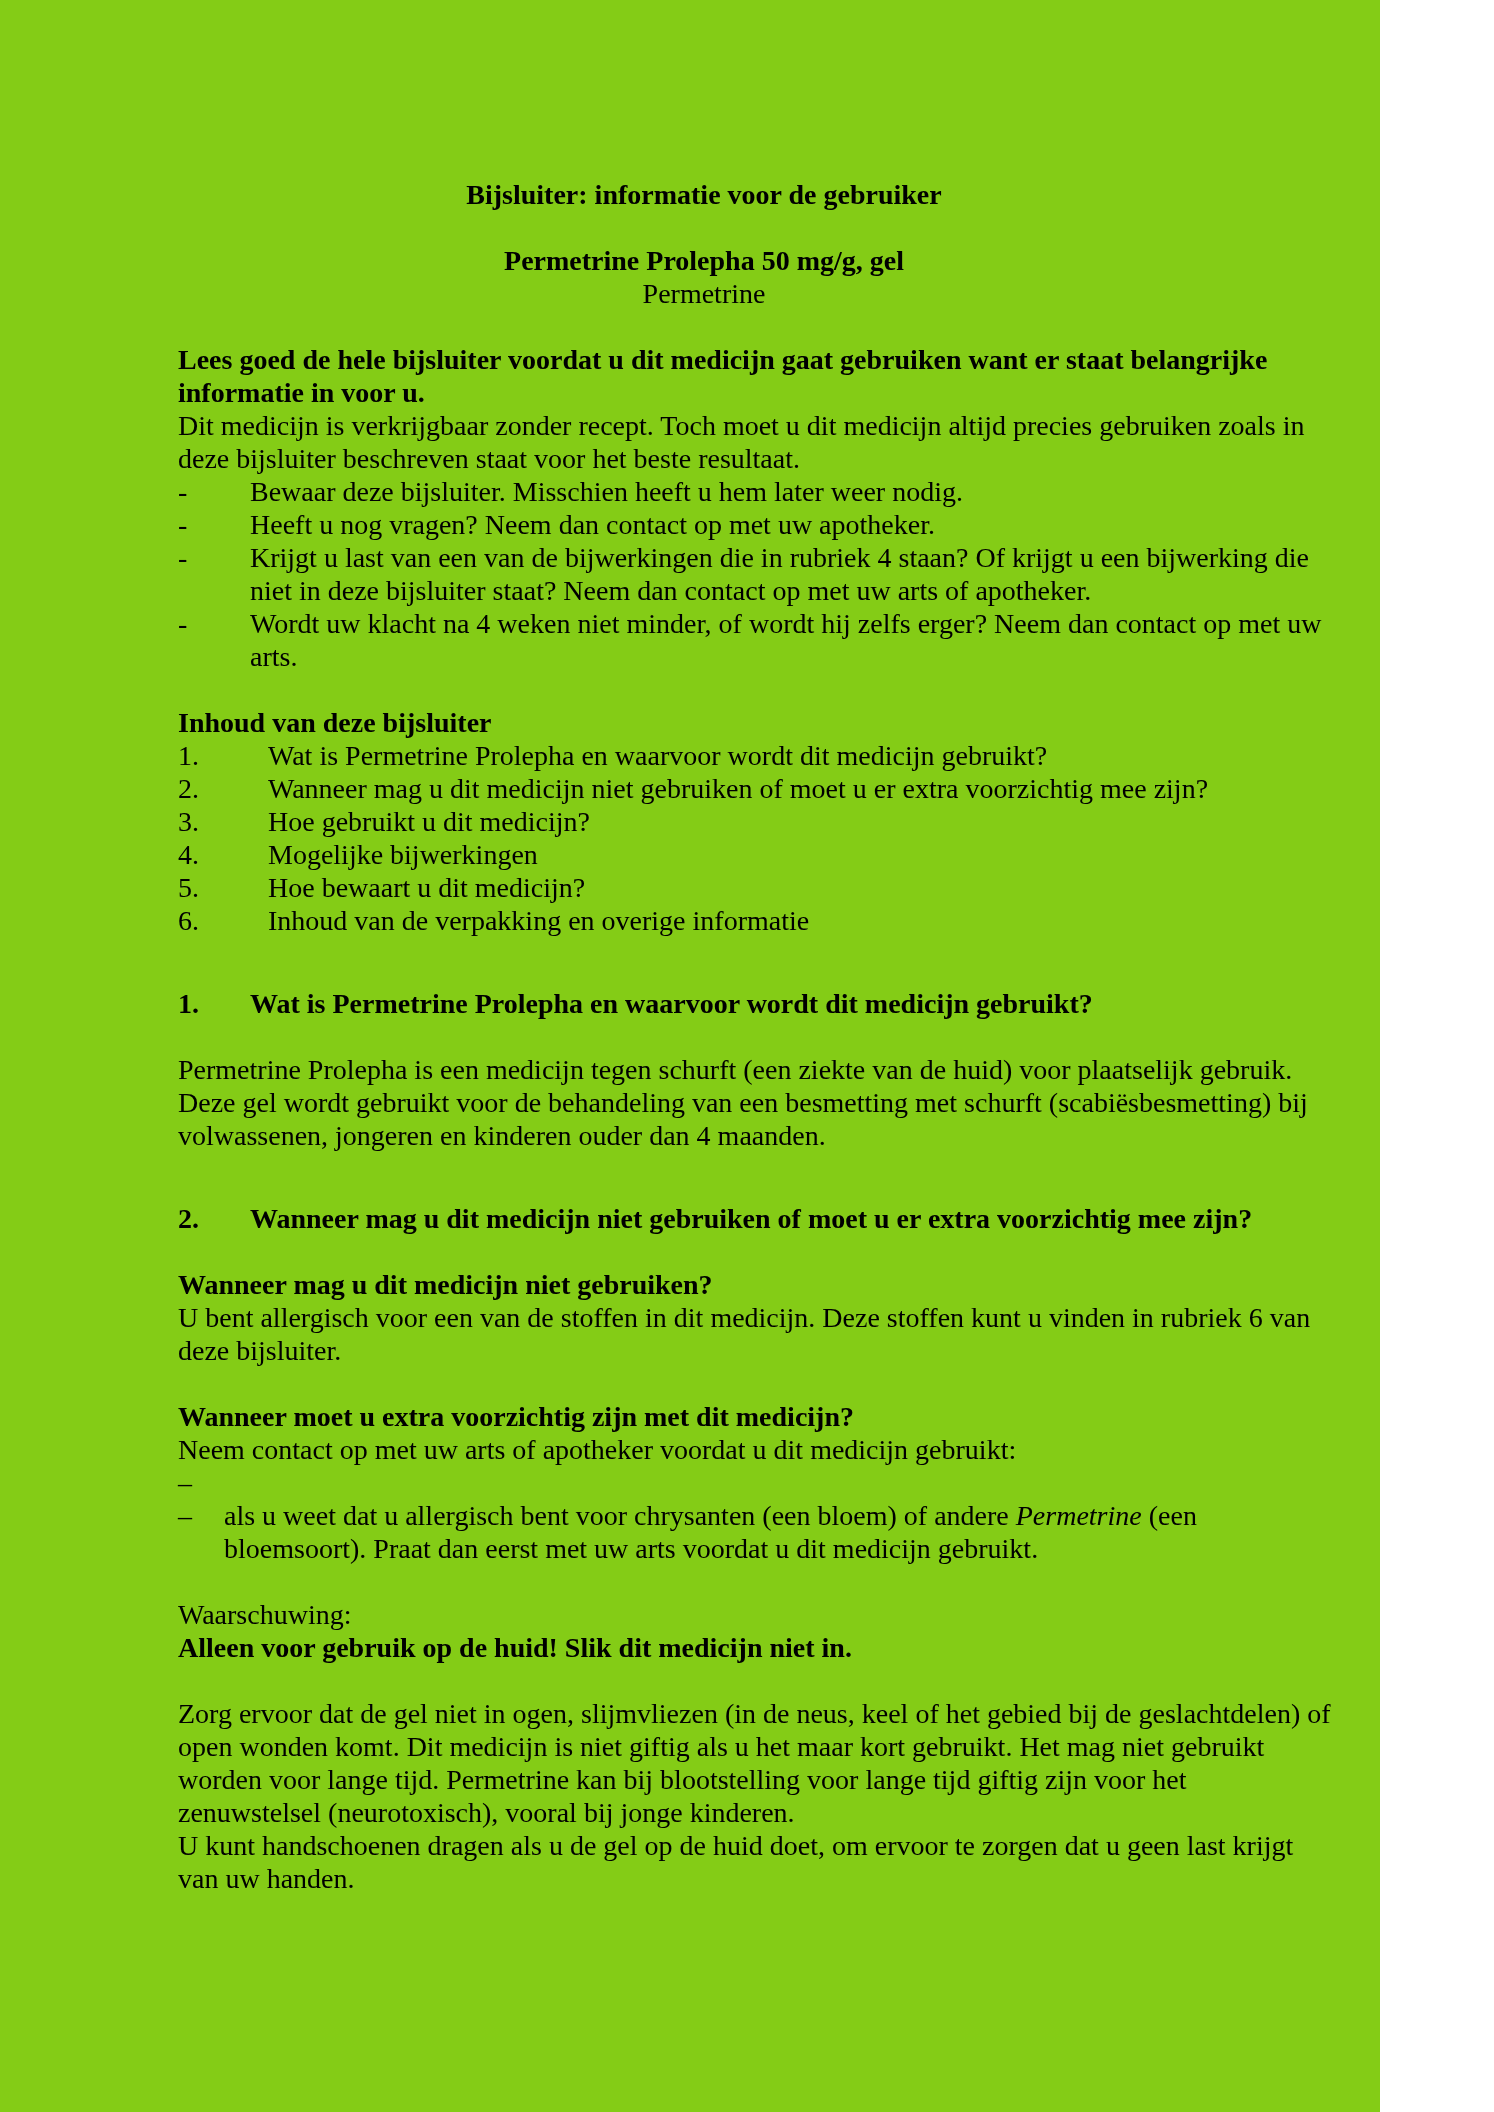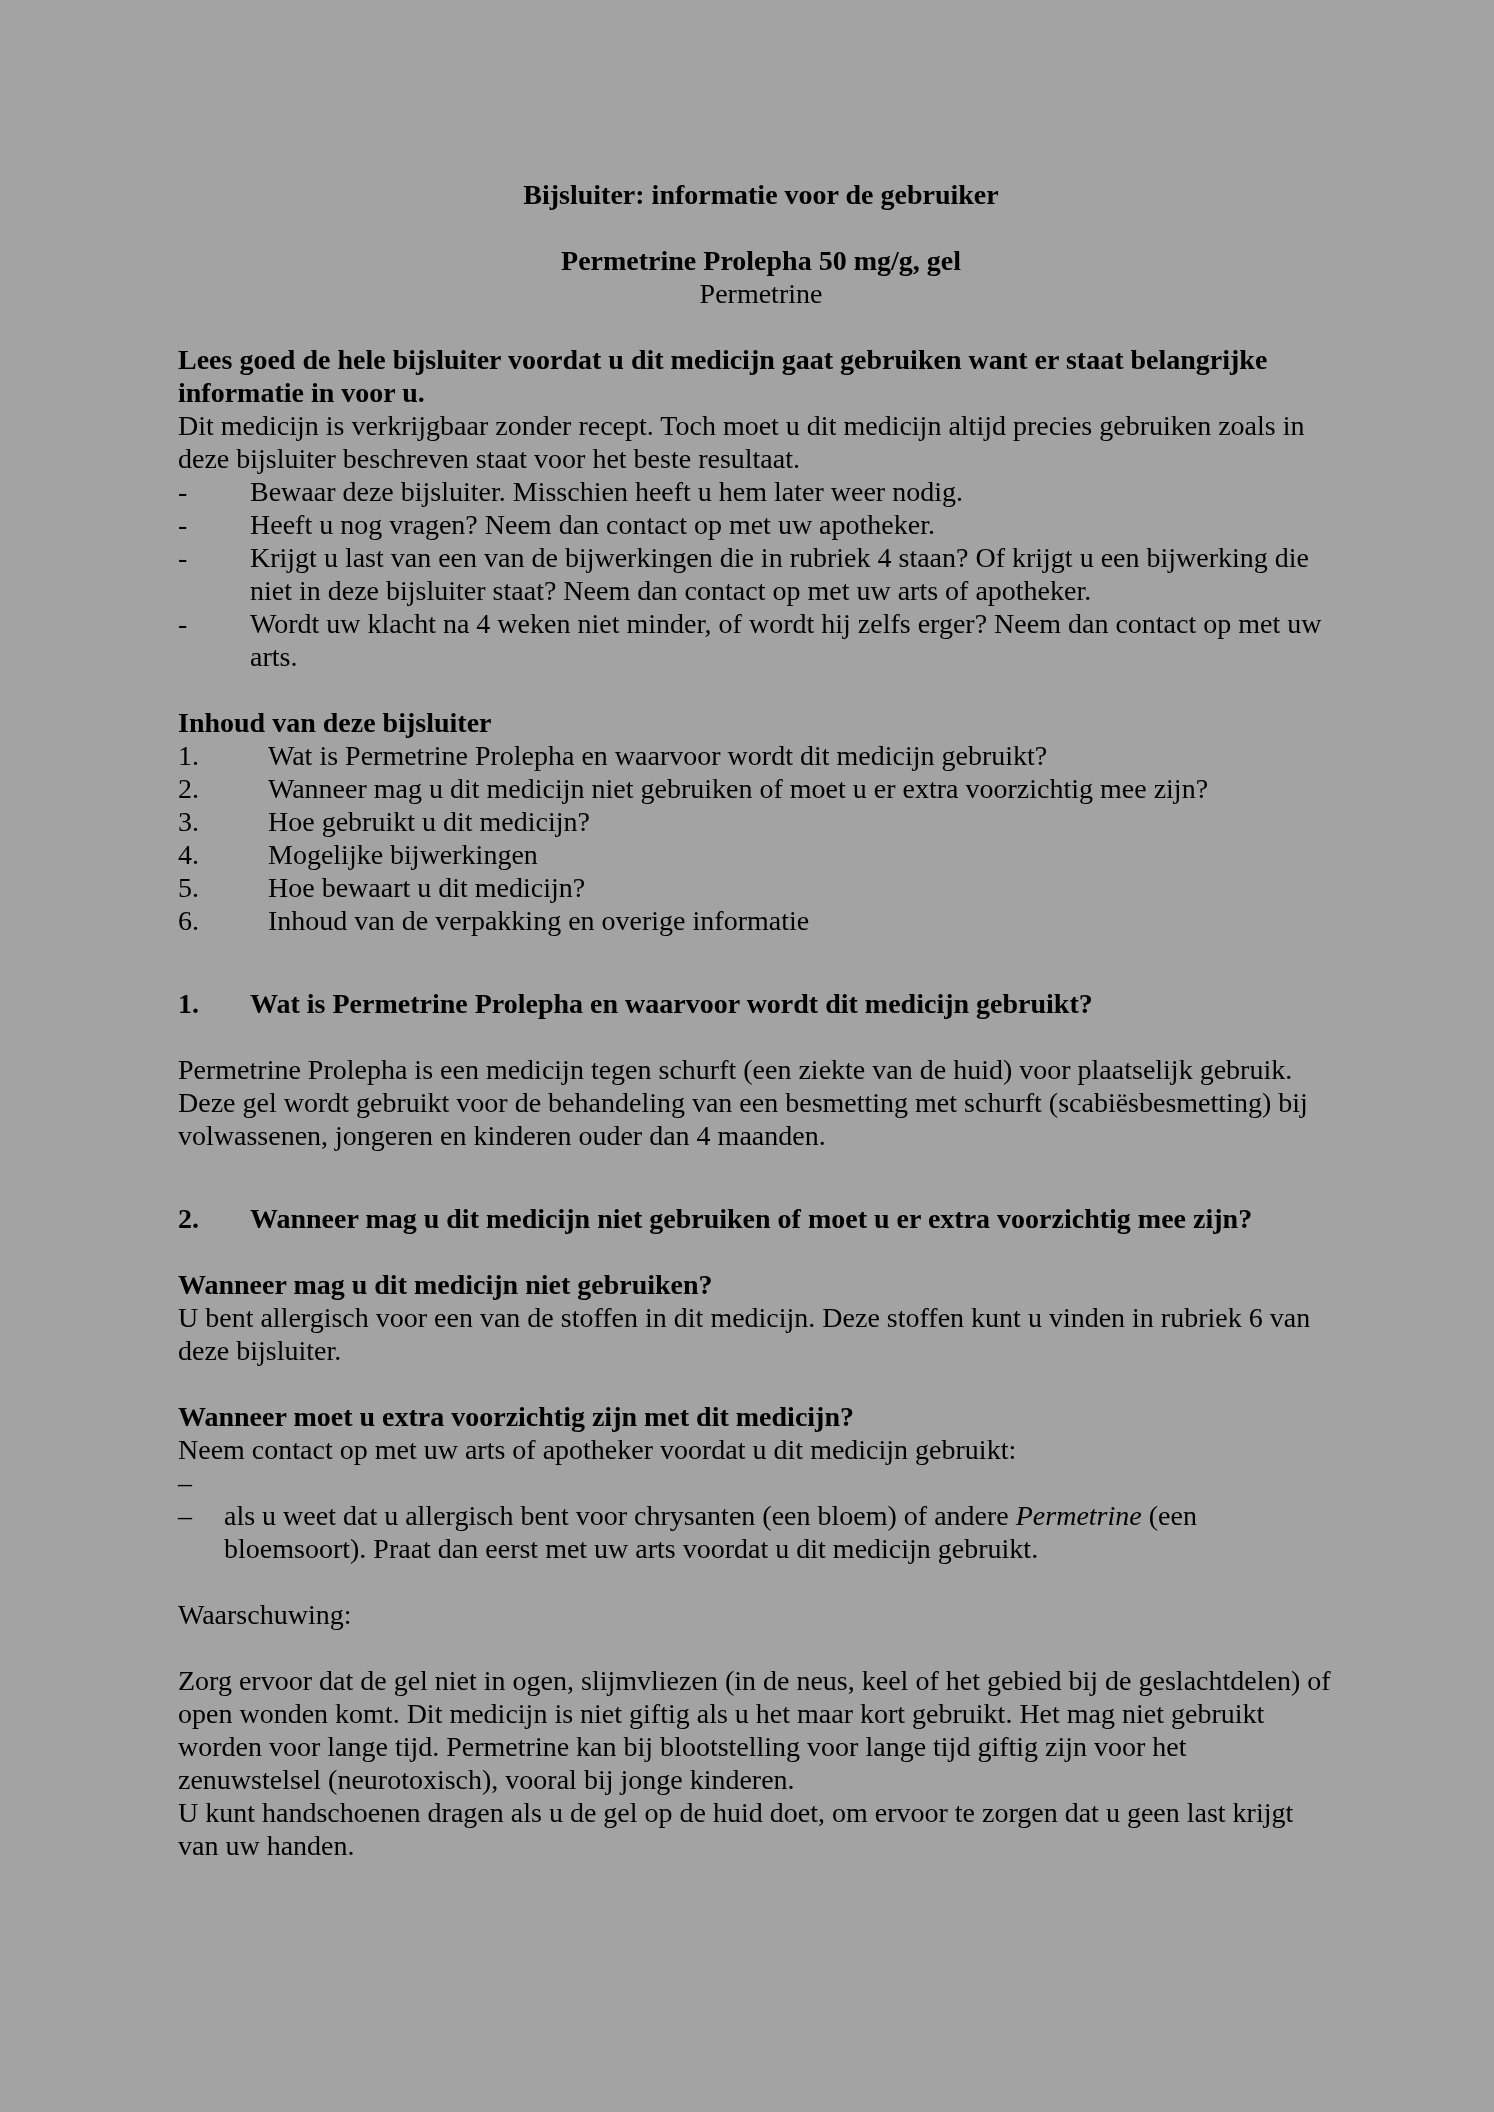--- a/index.html
+++ b/index.html
@@ -9,9 +9,9 @@
   }
   .page {
     position: relative;
-    width: 1494px;
+    width: 1380px;
     height: 2112px;
-    background: #a3a3a3;
+    background: #84cc16;
     color: #000000;
     font-family: "Liberation Serif", "DejaVu Serif", serif;
     font-size: 28px;

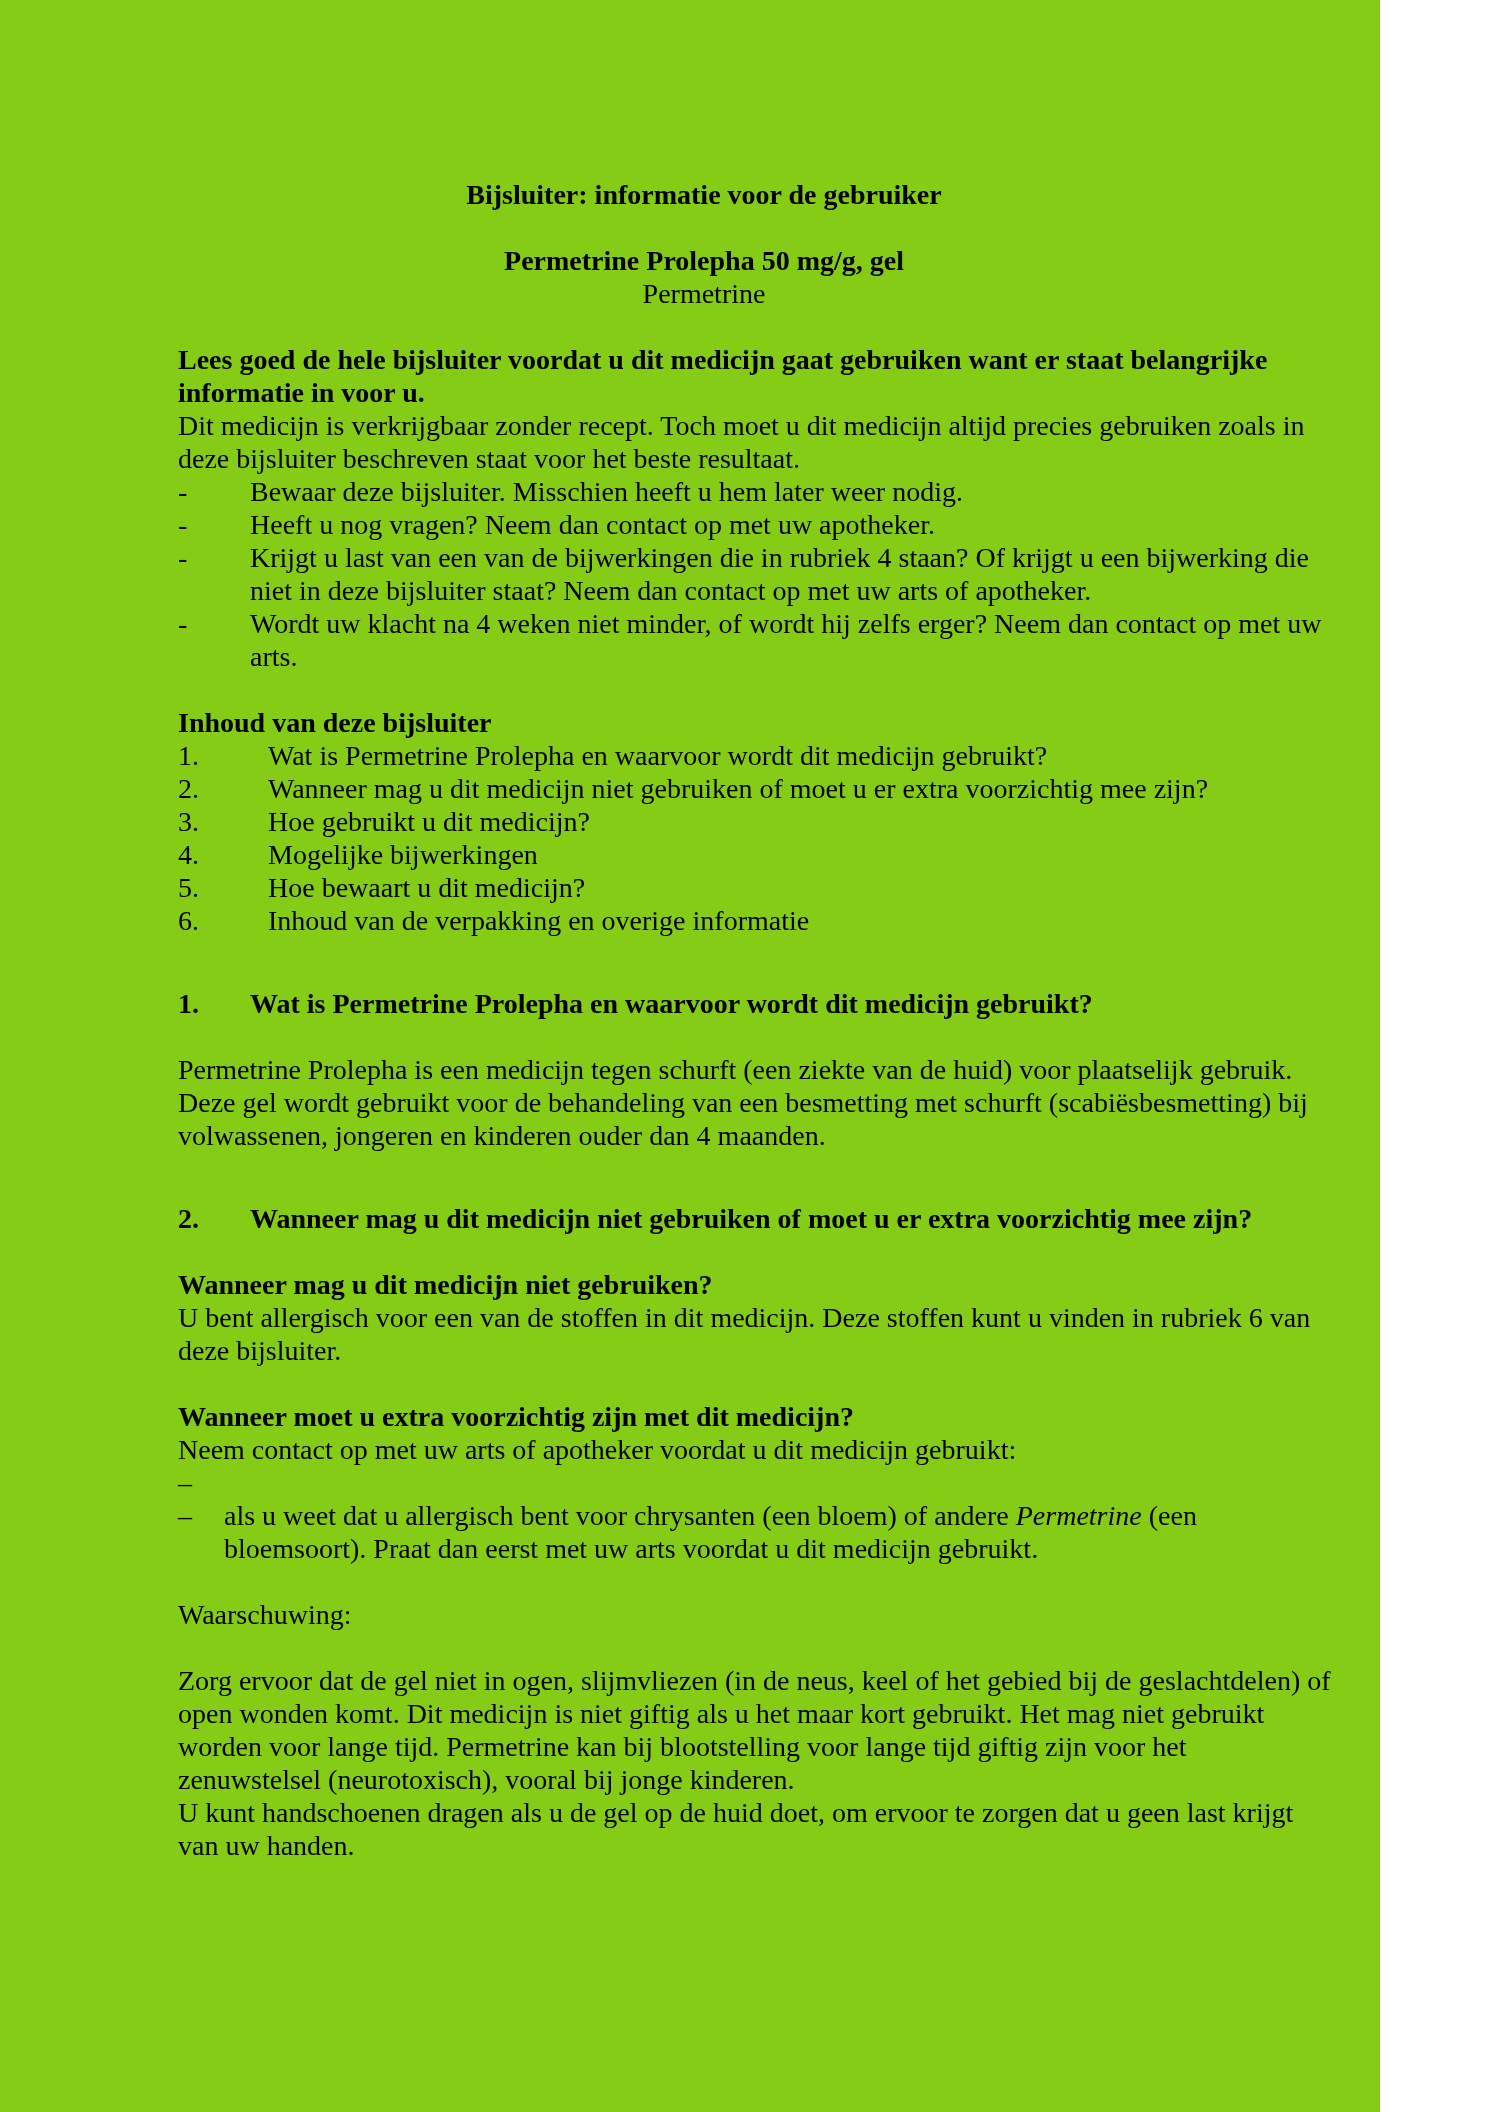--- a/index.html
+++ b/index.html
@@ -138,6 +138,7 @@
     <div class="bl"></div>
 
     <div class="txt">Waarschuwing:</div>
+    <div class="bold txt">Alleen voor gebruik op de huid! Slik dit medicijn niet in.</div>
     <div class="bl"></div>
 
     <div class="txt">Zorg ervoor dat de gel niet in ogen, slijmvliezen (in de neus, keel of het gebied bij de geslachtdelen) of

